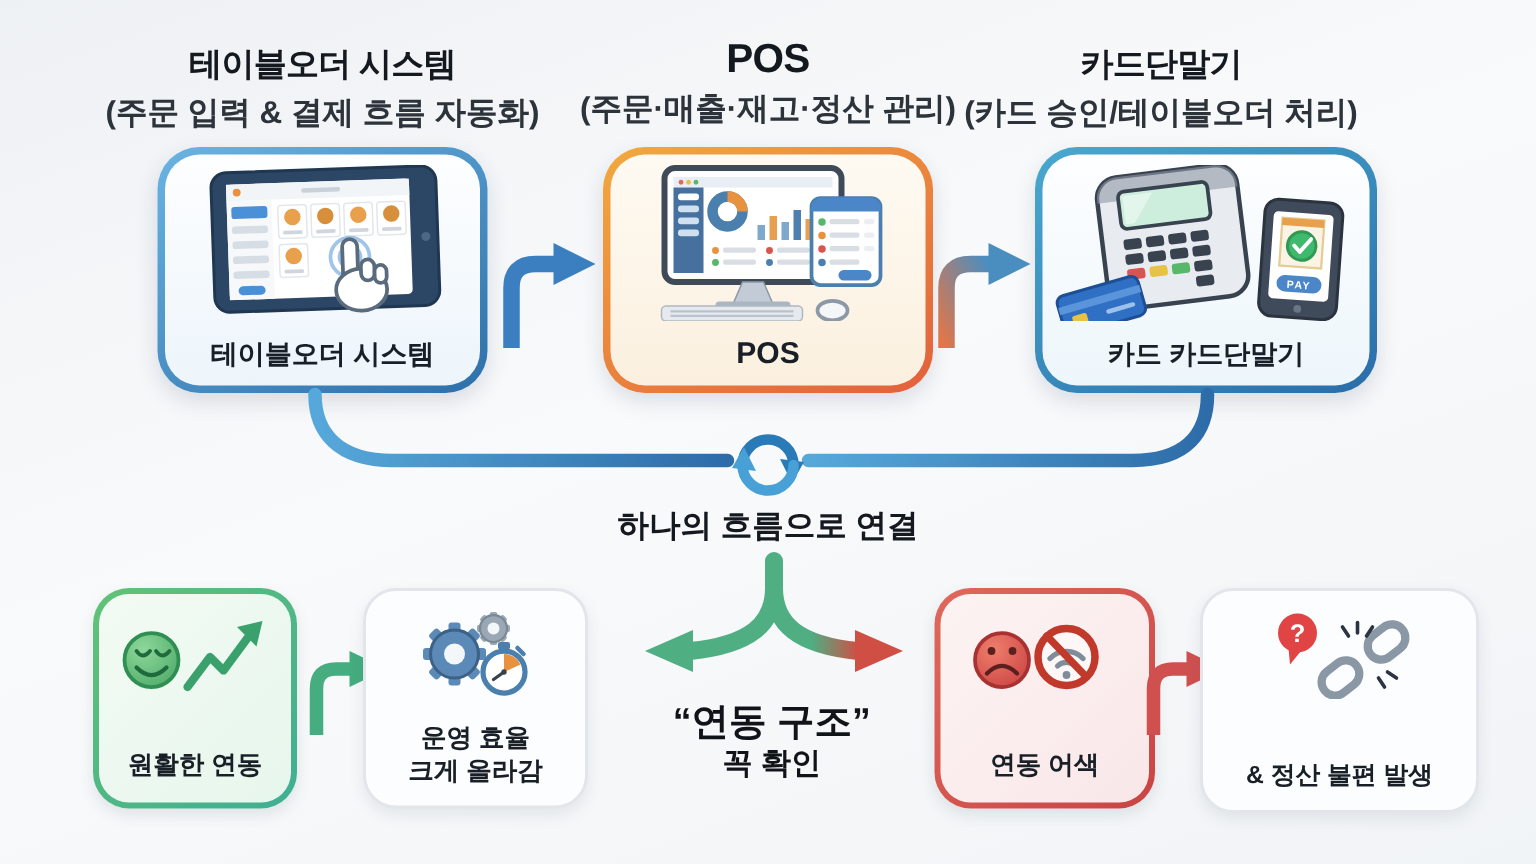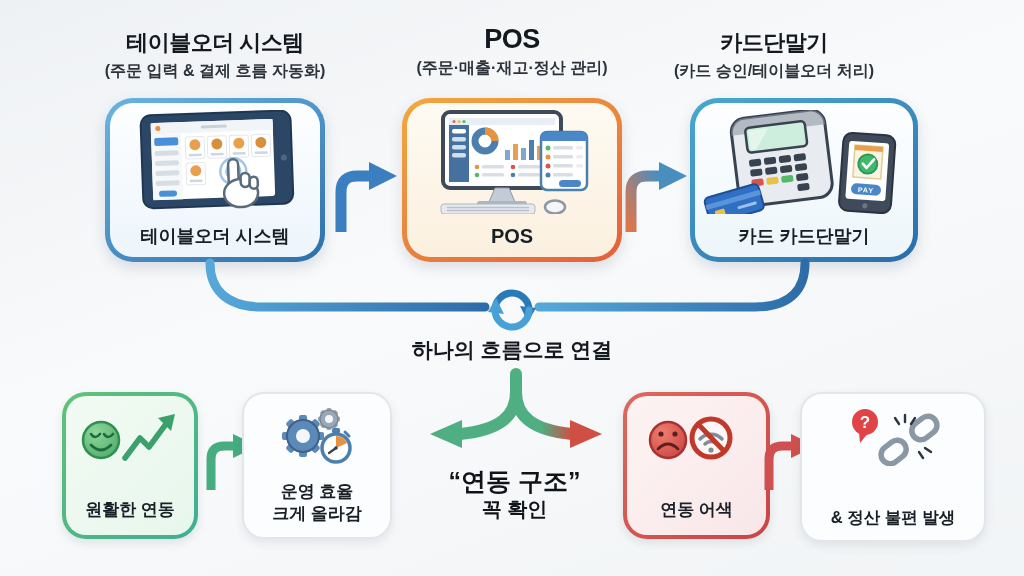--- a/index.html
+++ b/index.html
@@ -12,7 +12,7 @@
   .col-header{position:absolute;text-align:center;}
   .col-title{font-size:22px;font-weight:800;color:#14181f;letter-spacing:-0.5px;}
   .col-title.pos{font-size:27px;}
-  .col-sub{font-size:16px;font-weight:700;color:#2d333b;margin-top:3px;}
+  .col-sub{font-size:21px;font-weight:700;color:#2d333b;margin-top:3px;}
   .top-box{position:absolute;border-radius:28px;padding:5px;box-sizing:border-box;
     box-shadow:0 6px 14px rgba(45,70,100,.15);}
   .top-box-inner{width:100%;height:100%;border-radius:23px;box-sizing:border-box;

